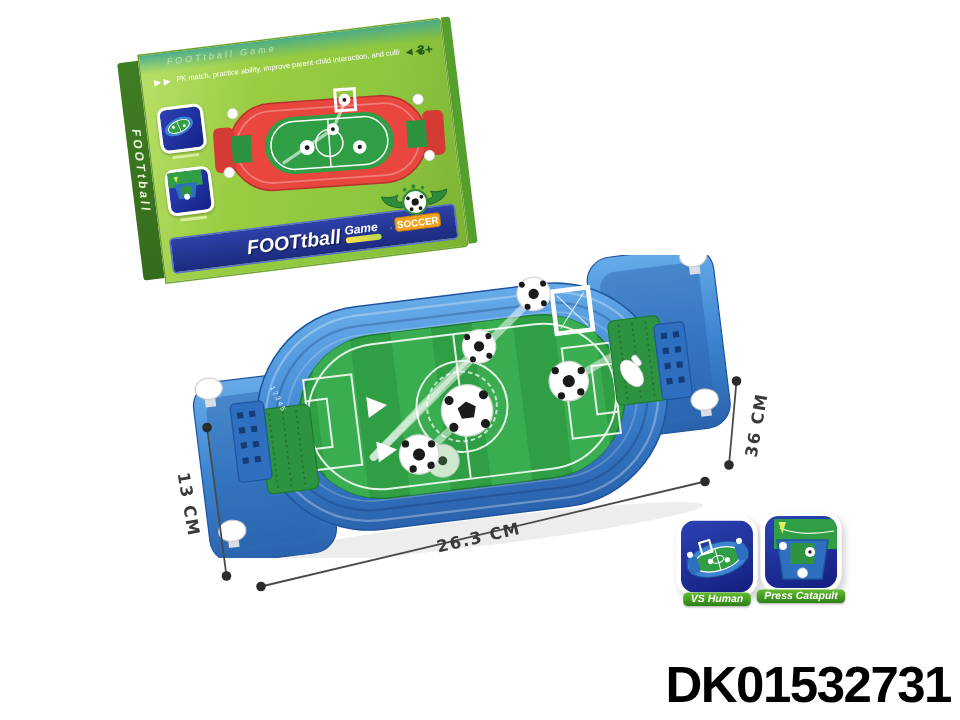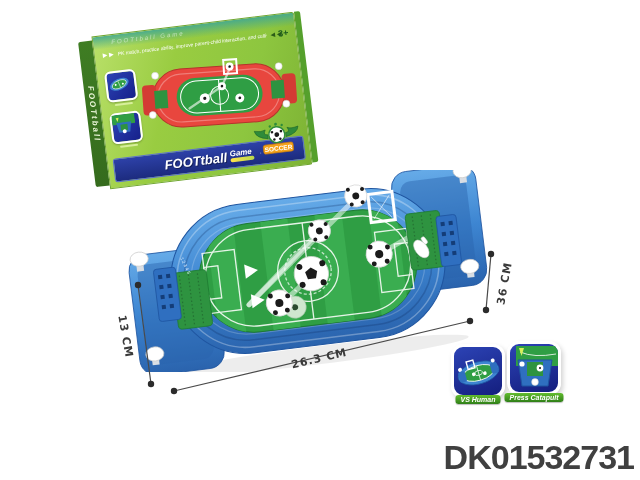--- a/index.html
+++ b/index.html
@@ -60,7 +60,7 @@
   .inset-label-2{left:534px;top:393px;}
 
   
-  .code{right:6px;top:438px;font-size:34px;font-weight:bold;color:#404040;letter-spacing:-1px;}
+  .code{right:6px;top:438px;font-size:34px;font-weight:bold;color:#000000;letter-spacing:-1px;}
 </style>
 </head>
 <body>

